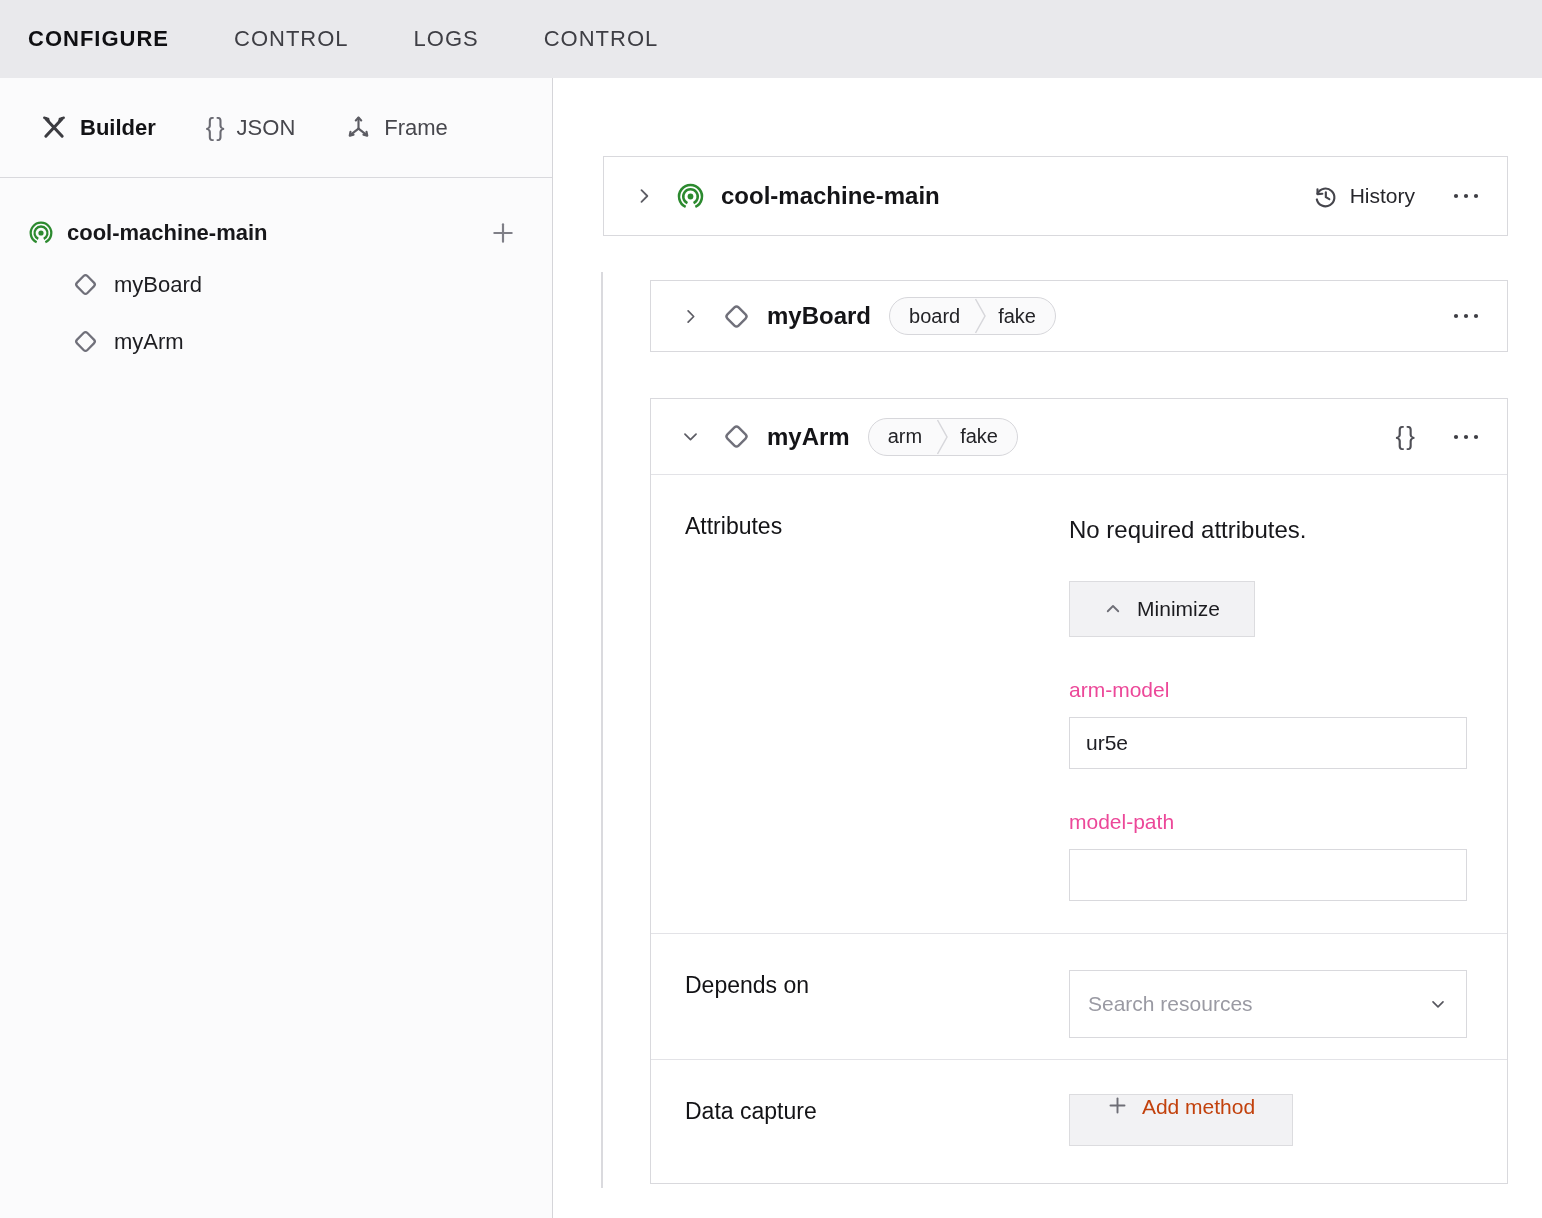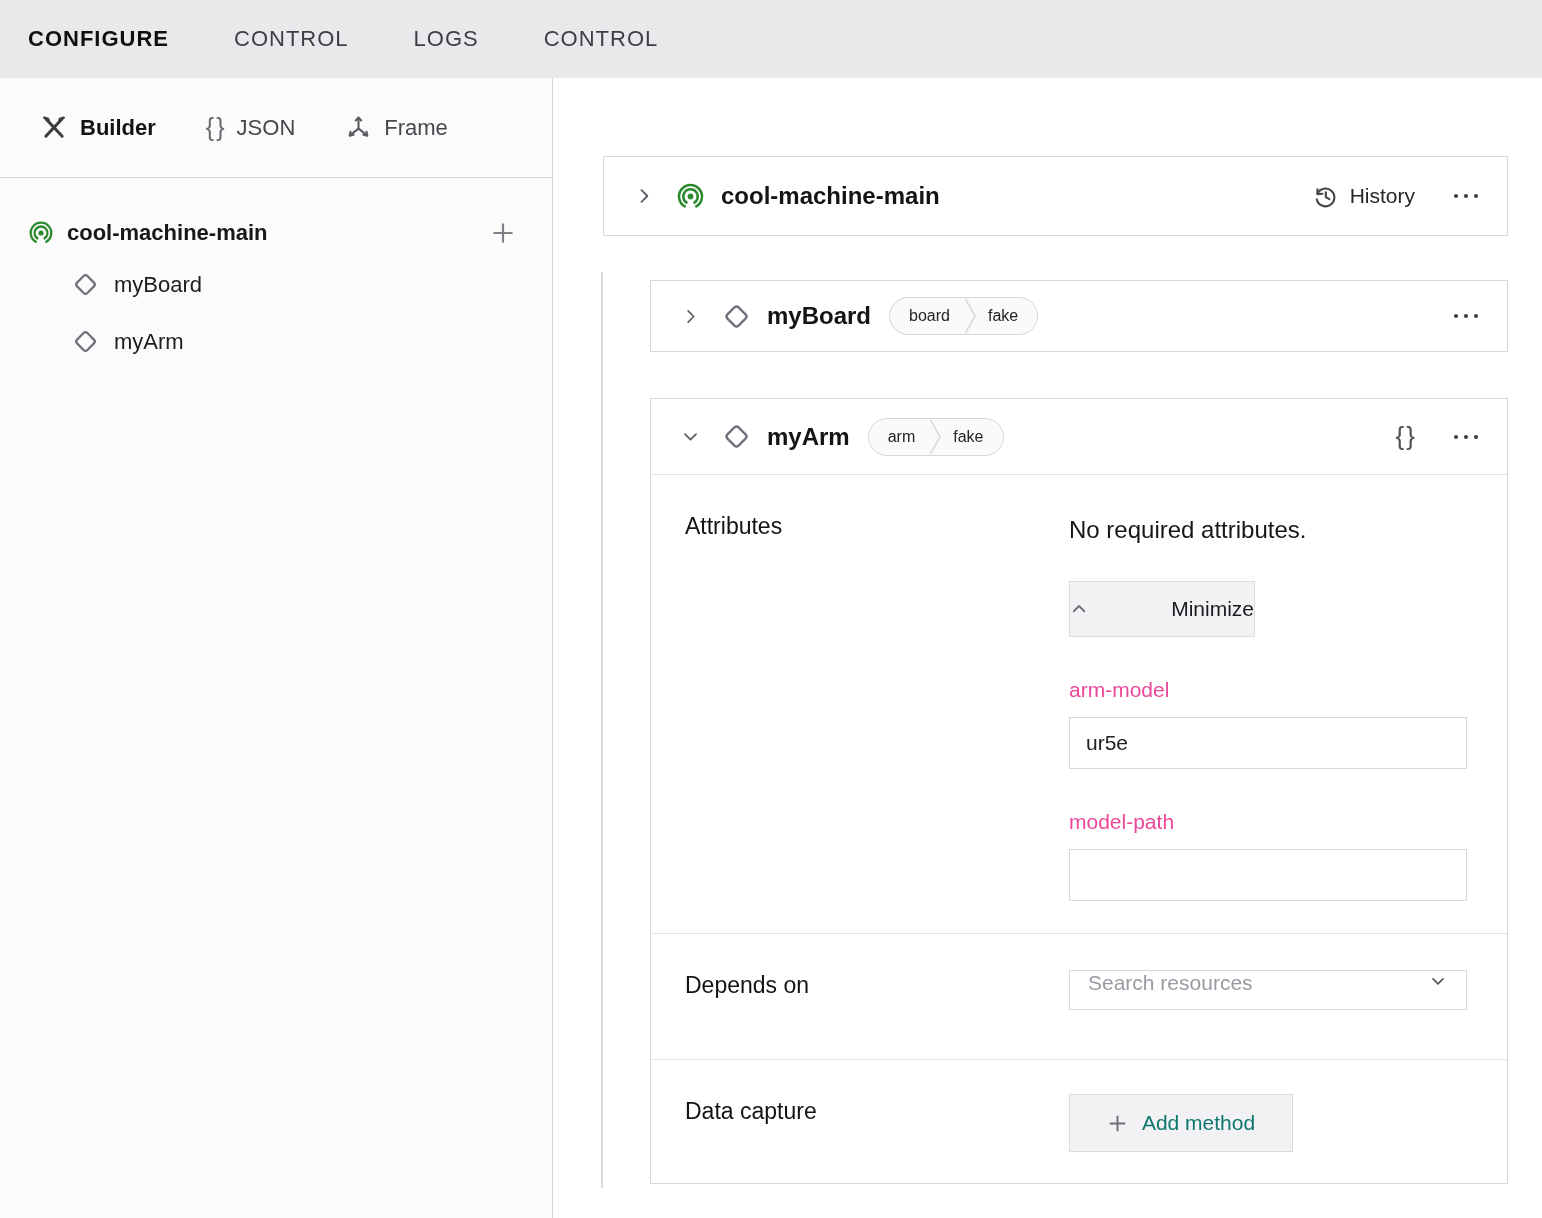--- a/index.html
+++ b/index.html
@@ -59,7 +59,7 @@
 
   .pill { display:flex; align-items:center; height:38px; margin-left:18px;
     border:1px solid #d7d7db; border-radius:19px; background:#fafafb;
-    font-size:16px; color:#232327; overflow:hidden; }
+    font-size:20px; color:#232327; overflow:hidden; }
   .pill .seg1 { padding:0 14px 0 19px; }
   .pill .seg2 { padding:0 19px 0 11px; }
 

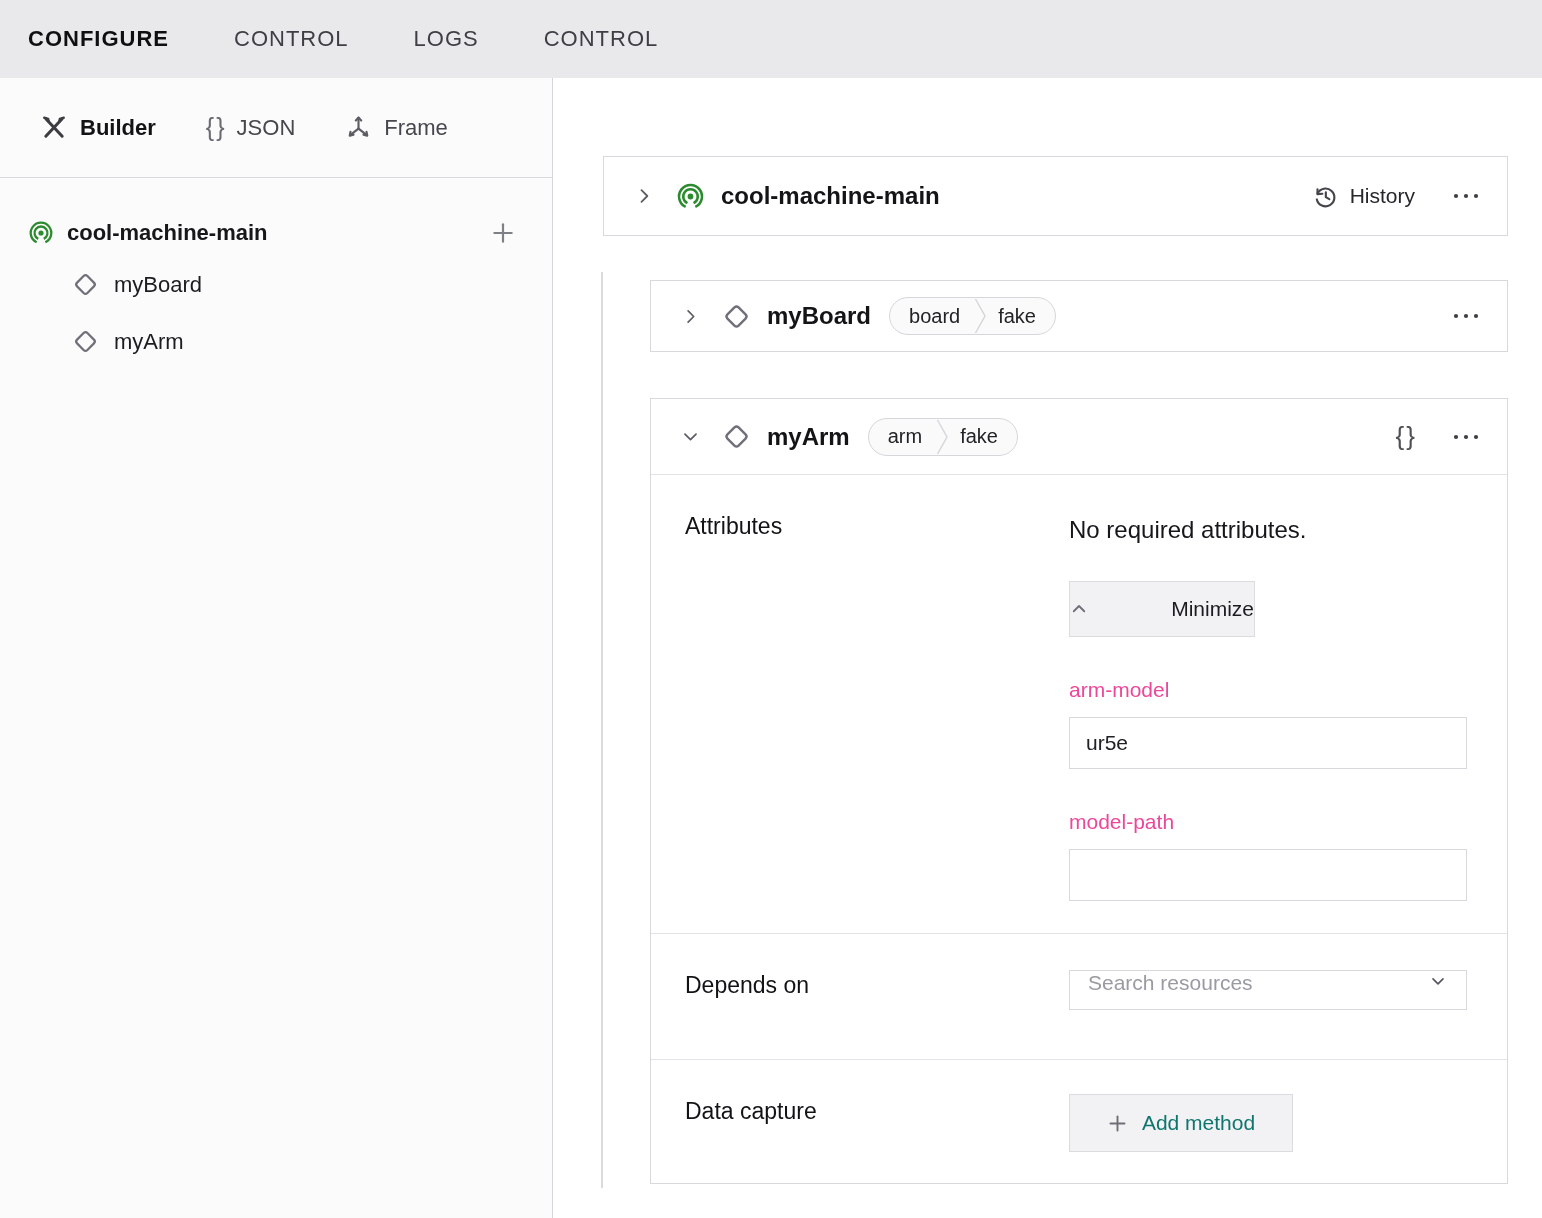--- a/index.html
+++ b/index.html
@@ -77,7 +77,7 @@
 
   .empty-text { margin-top:41px; font-size:24px; color:#17171b; }
   .minimize-btn { margin-top:37px; width:186px; height:56px;
-    display:flex; align-items:center; justify-content:space-between; gap:15px;
+    display:flex; align-items:center; justify-content:center; gap:15px;
     background:#f2f2f4; border:1px solid #dcdcdf; font-size:21px; color:#1c1c20; cursor:pointer; }
   .field-label { margin-top:41px; font-size:21px; color:#ec4899; }
   .text-input { margin-top:15px; width:398px; height:52px; border:1px solid #d9d9dd;

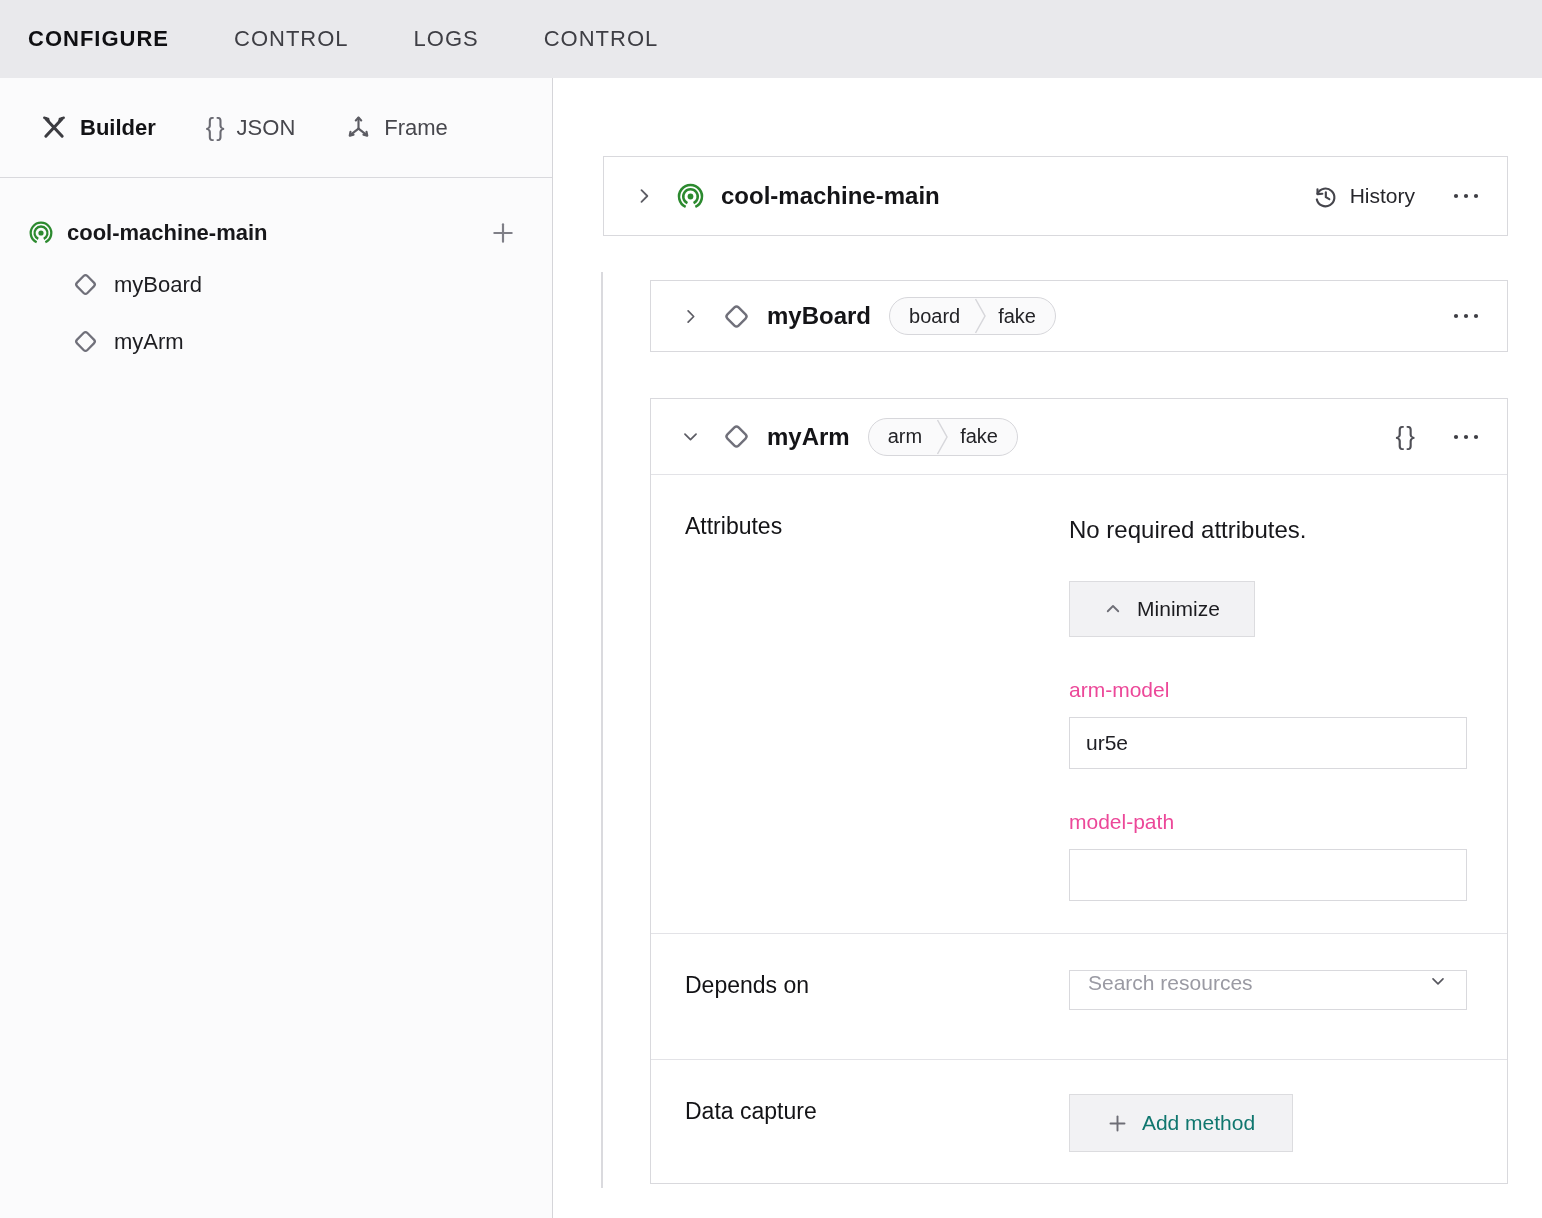--- a/index.html
+++ b/index.html
@@ -84,8 +84,8 @@
     background:#ffffff; font-family:"Liberation Sans", sans-serif;
     font-size:21px; color:#202025; padding:0 16px; outline:none; display:block; }
 
-  .dropdown { margin-top:36px; width:398px; height:40px; border:1px solid #d9d9dd;
-    display:flex; align-items:flex-start; padding:0 18px; cursor:pointer; background:#fff; }
+  .dropdown { margin-top:36px; width:398px; height:68px; border:1px solid #d9d9dd;
+    display:flex; align-items:center; padding:0 18px; cursor:pointer; background:#fff; }
   .dropdown .placeholder { font-size:21px; color:#9a9aa3; }
   .dropdown .dd-chev { margin-left:auto; }
 

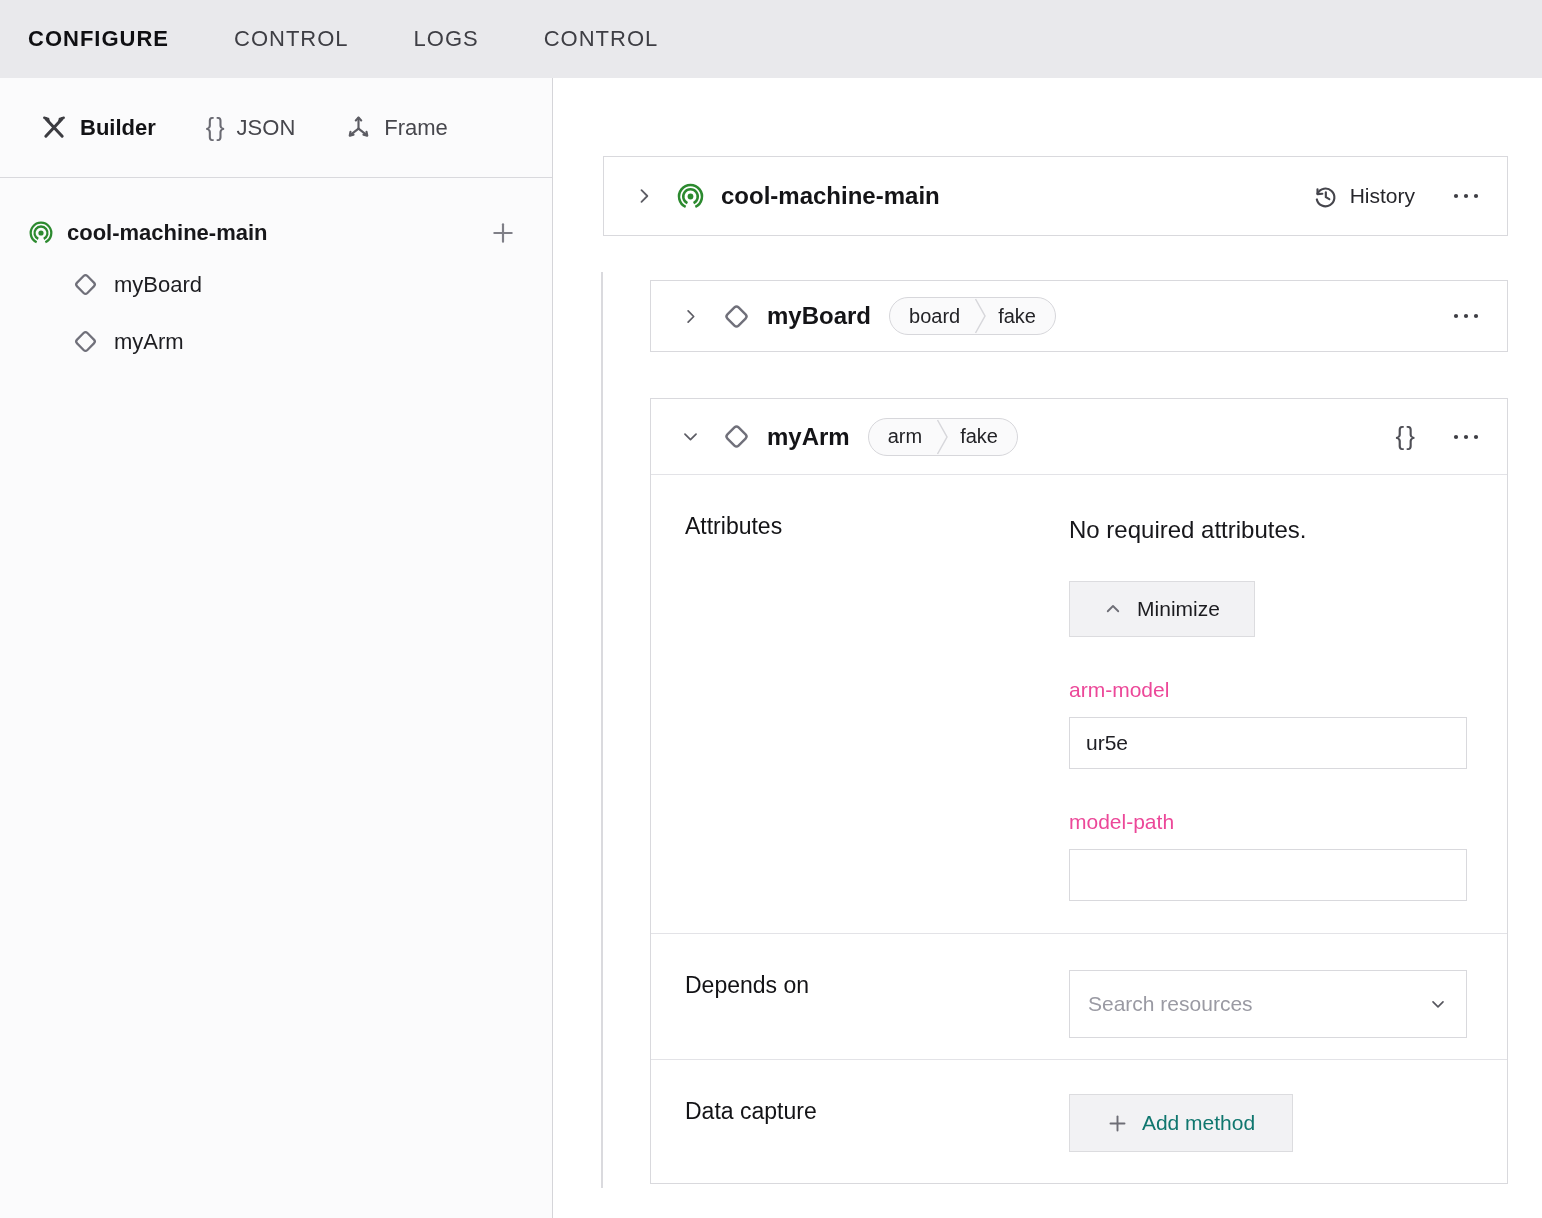--- a/index.html
+++ b/index.html
@@ -89,9 +89,9 @@
   .dropdown .placeholder { font-size:21px; color:#9a9aa3; }
   .dropdown .dd-chev { margin-left:auto; }
 
-  .add-btn { margin-top:34px; width:224px; height:58px;
-    display:flex; align-items:center; justify-content:center; gap:14px;
-    background:#f2f2f4; border:1px solid #dcdcdf; font-size:21px; color:#0f766e; cursor:pointer; }
+  .add-btn { margin-top:34px; width:224px; height:52px;
+    display:flex; justify-content:center; gap:14px;
+    background:#f2f2f4; border:1px solid #dcdcdf; font-size:21px; color:#c2410c; cursor:pointer; }
 
   svg { display:block; }
 </style>

